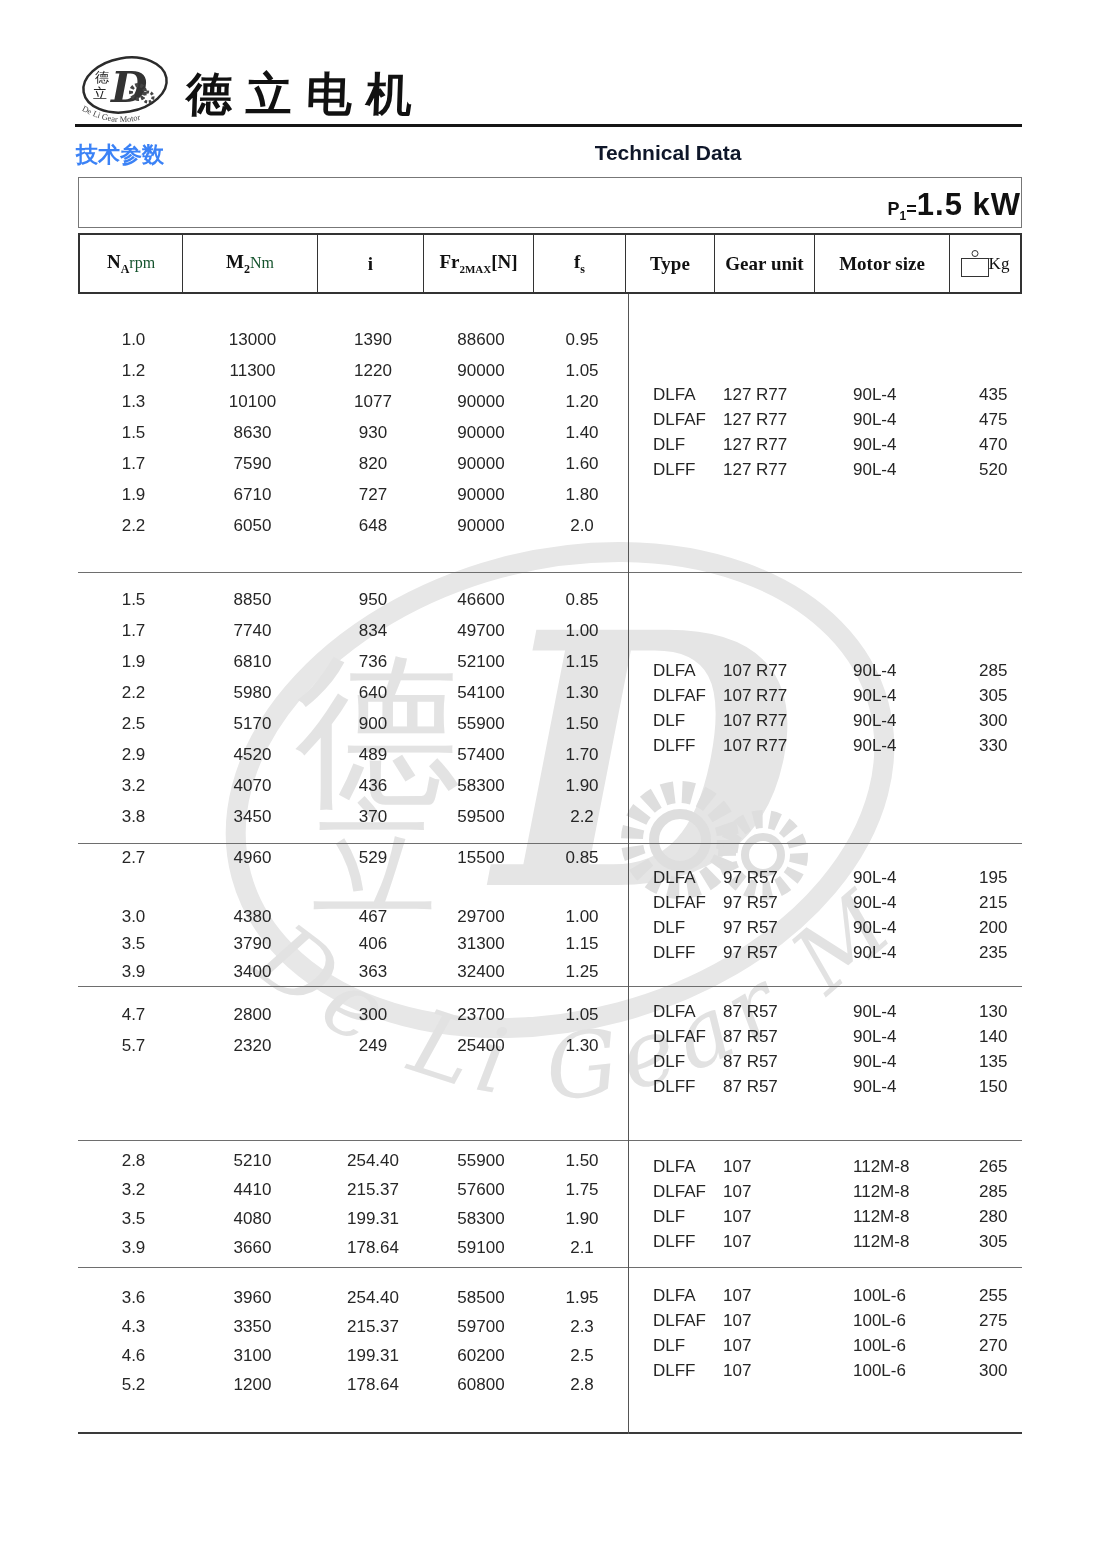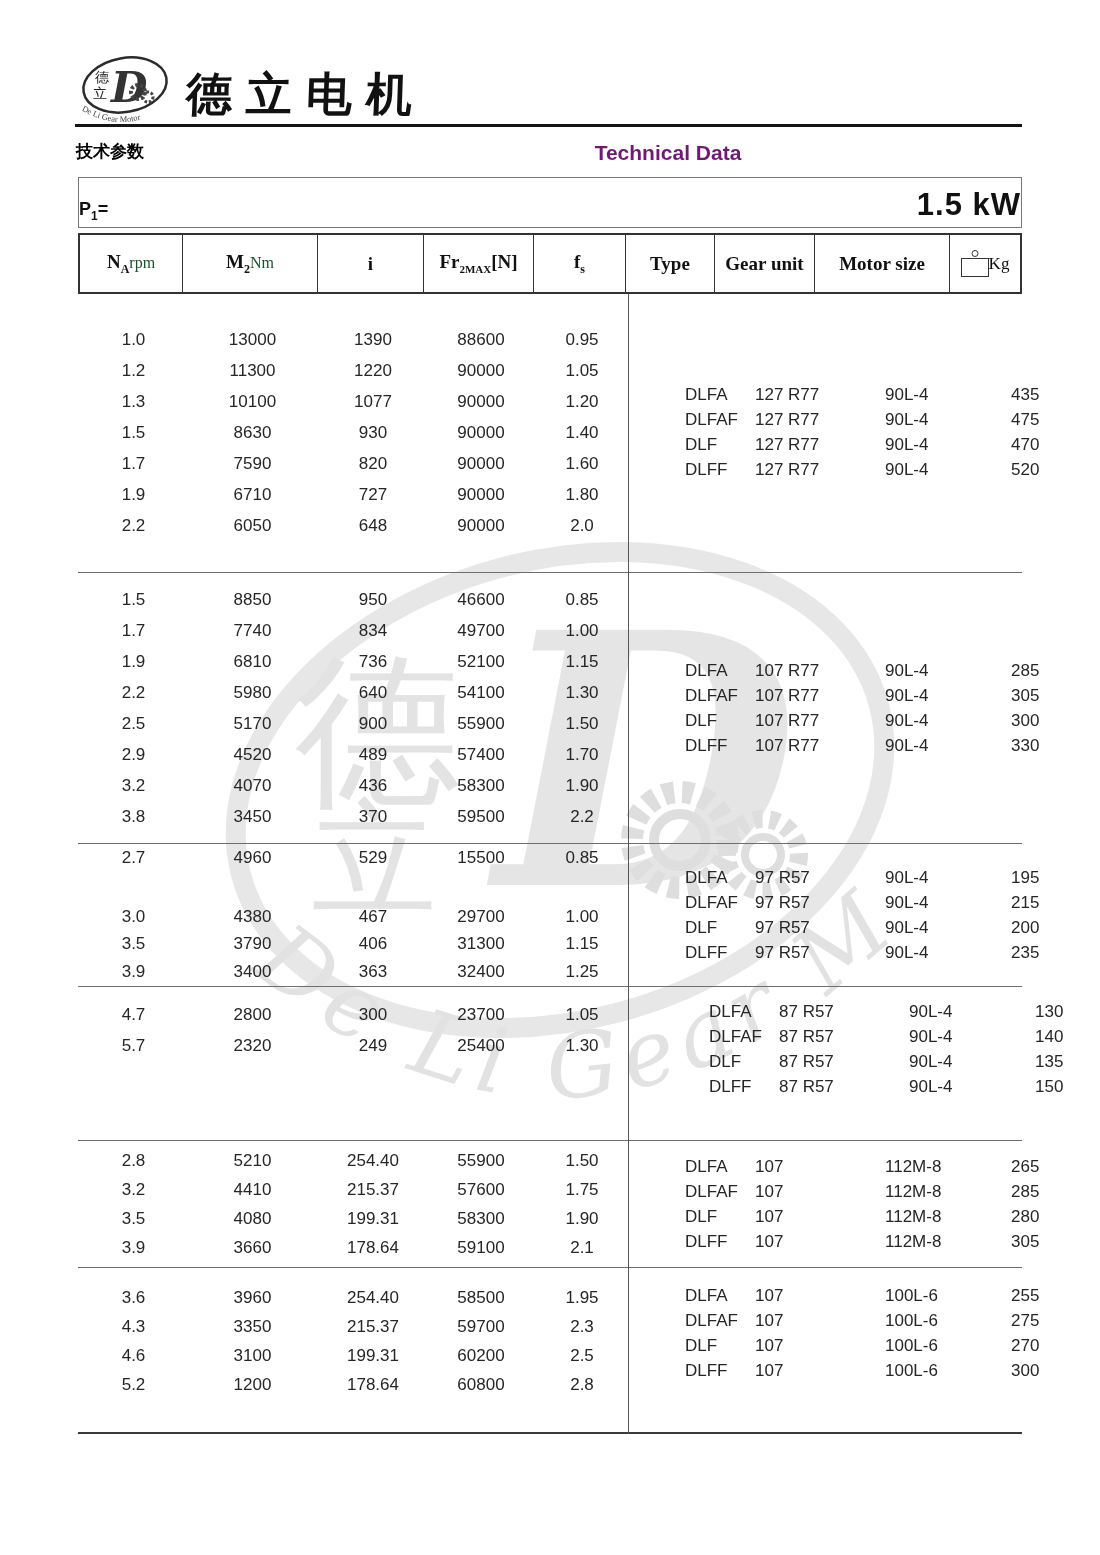--- a/index.html
+++ b/index.html
@@ -19,7 +19,7 @@
     transform:skewX(-2deg);
   }
   .top-rule{position:absolute;left:75px;top:124px;width:947px;height:2.5px;background:#151515;}
-  .title-cn{position:absolute;left:76px;top:140px;font-size:17px;font-weight:bold;color:#000000;text-align:right;}
+  .title-cn{position:absolute;left:76px;top:140px;font-size:22px;font-weight:bold;color:#3b82f6;text-align:right;}
   .title-en{position:absolute;left:668px;top:141px;transform:translateX(-50%);font-size:21px;font-weight:bold;color:#701a75;}
   
   .banner{

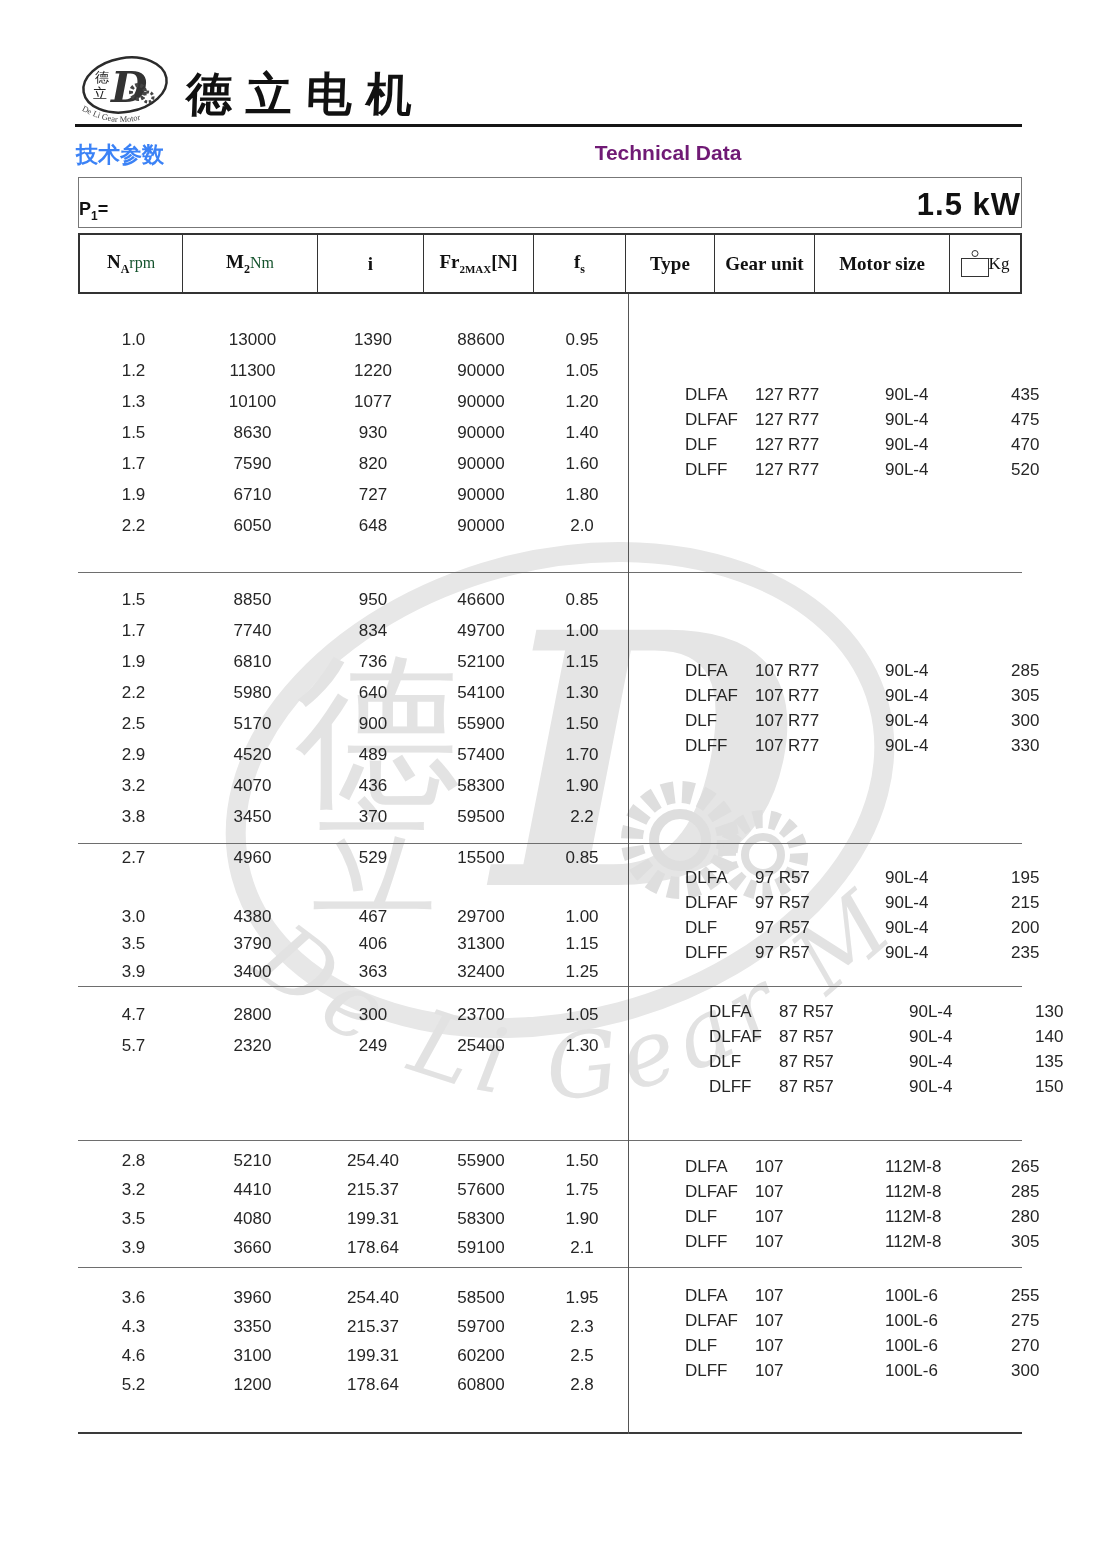--- a/index.html
+++ b/index.html
@@ -20,7 +20,7 @@
   }
   .top-rule{position:absolute;left:75px;top:124px;width:947px;height:2.5px;background:#151515;}
   .title-cn{position:absolute;left:76px;top:140px;font-size:22px;font-weight:bold;color:#3b82f6;text-align:right;}
-  .title-en{position:absolute;left:668px;top:141px;transform:translateX(-50%);font-size:21px;font-weight:bold;color:#701a75;}
+  .title-en{position:absolute;left:668px;top:141px;transform:translateX(-50%);font-size:21px;font-weight:bold;color:#0f172a;}
   
   .banner{
     position:absolute;left:78px;top:177px;width:944px;height:51px;

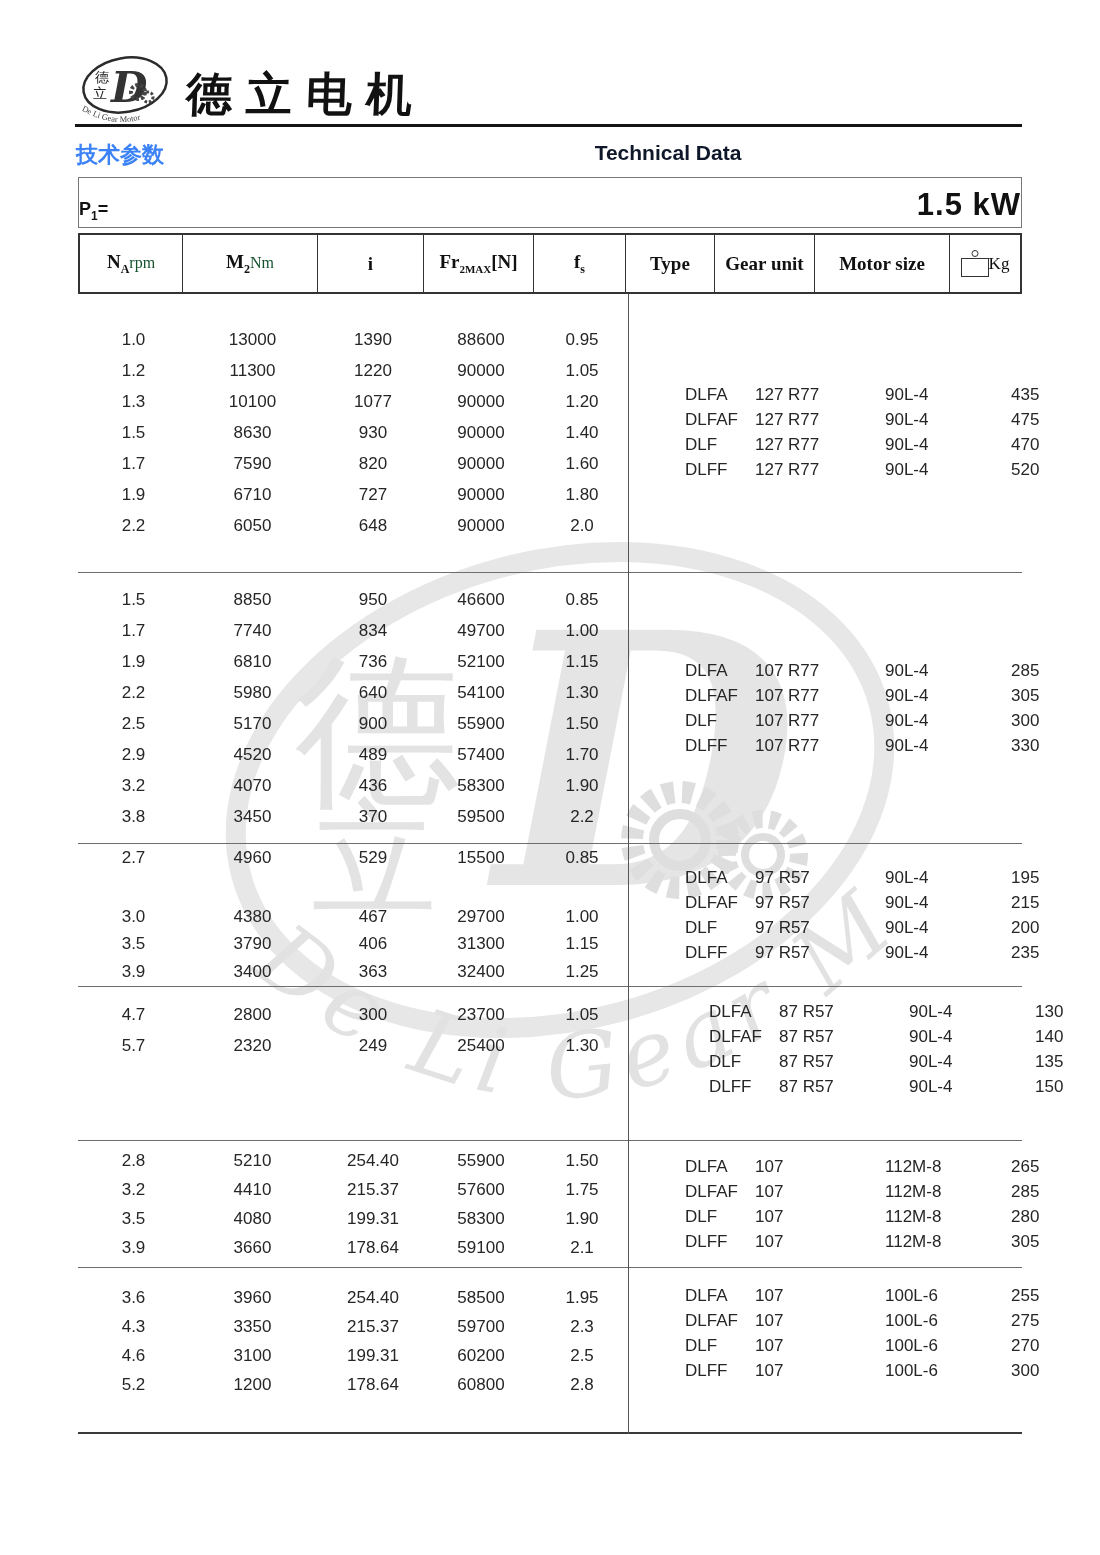--- a/index.html
+++ b/index.html
@@ -25,7 +25,7 @@
   .banner{
     position:absolute;left:78px;top:177px;width:944px;height:51px;
     border:1px solid #777;box-sizing:border-box;
-    display:flex;align-items:baseline;justify-content:space-between;
+    display:flex;align-items:baseline;justify-content:flex-end;
     padding-top:9px;
   }
   .banner .prefix{font-size:18px;font-weight:bold;color:#111;}

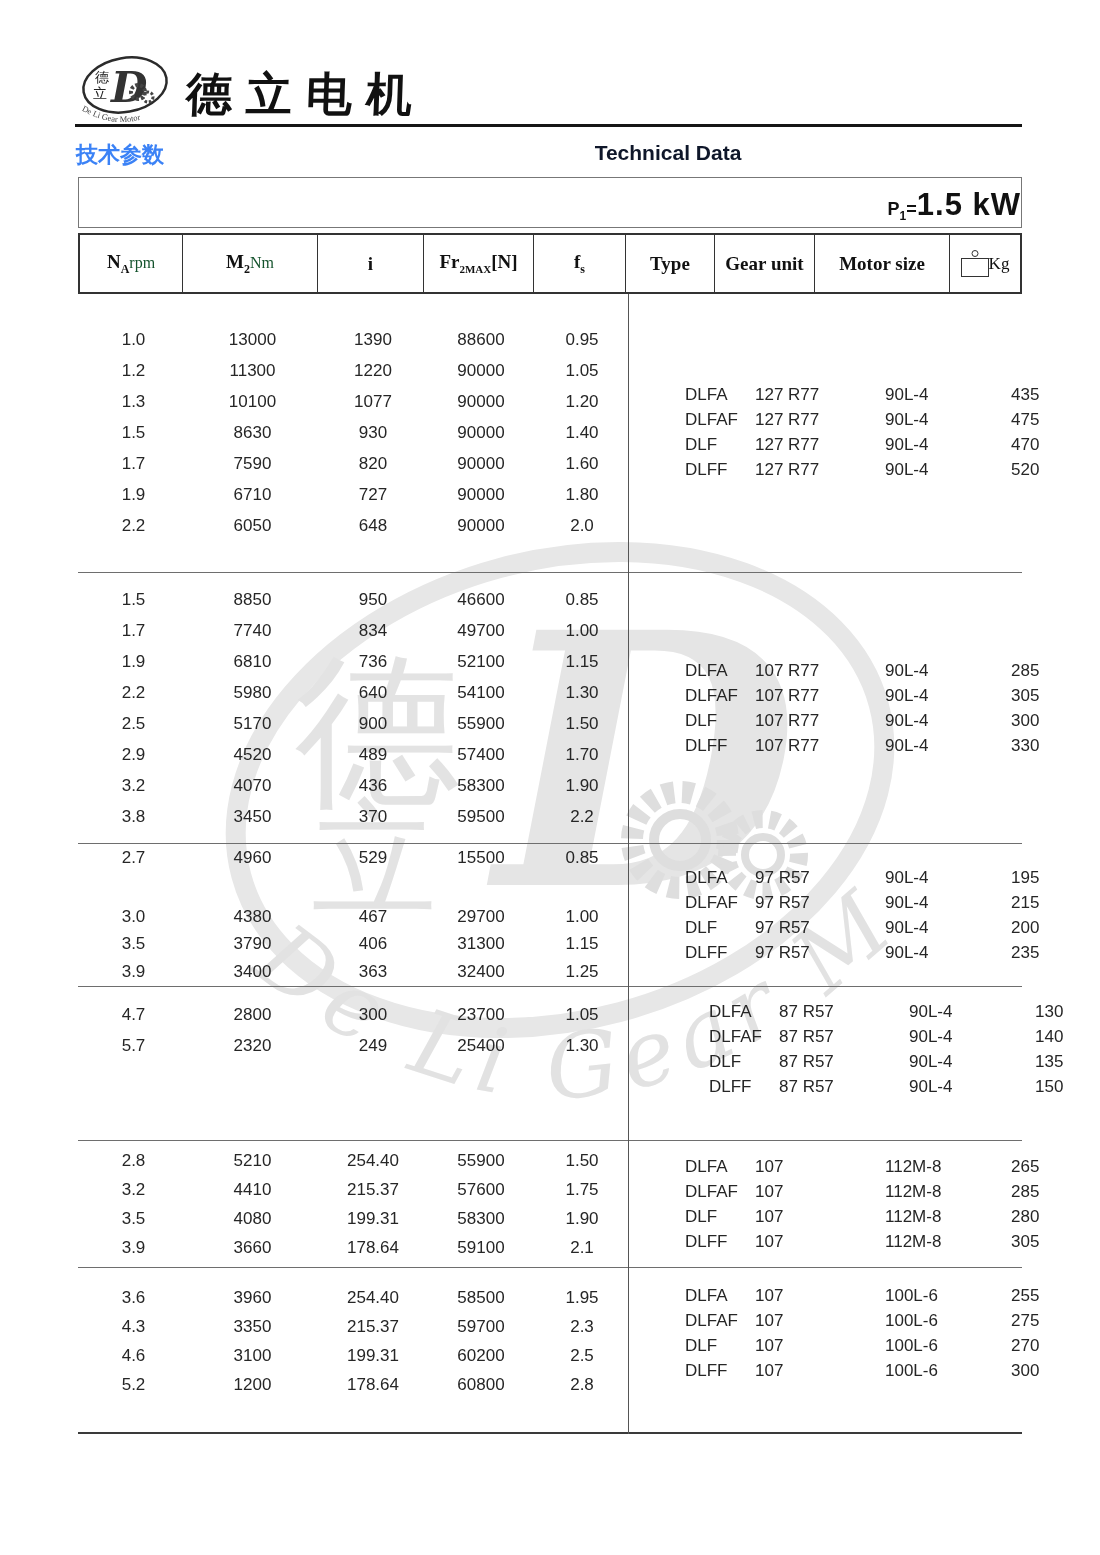--- a/index.html
+++ b/index.html
@@ -63,7 +63,7 @@
   .cell{text-align:center;font-size:17px;color:#262626;}
   .type-rows{flex:1;display:flex;flex-direction:column;justify-content:center;padding-left:25px;box-sizing:border-box;}
   .type-rows.top{justify-content:flex-start;}
-  .type-row{display:grid;grid-template-columns:70px 130px 126px 1fr;height:25px;align-items:center;padding-right:18px;margin-left:32px;}
+  .type-row{display:grid;grid-template-columns:70px 130px 126px 1fr;height:25px;align-items:center;padding-right:18px;}
   .tcell{font-size:17px;color:#262626;white-space:nowrap;}
   .tcell.t3{text-align:right;}
   

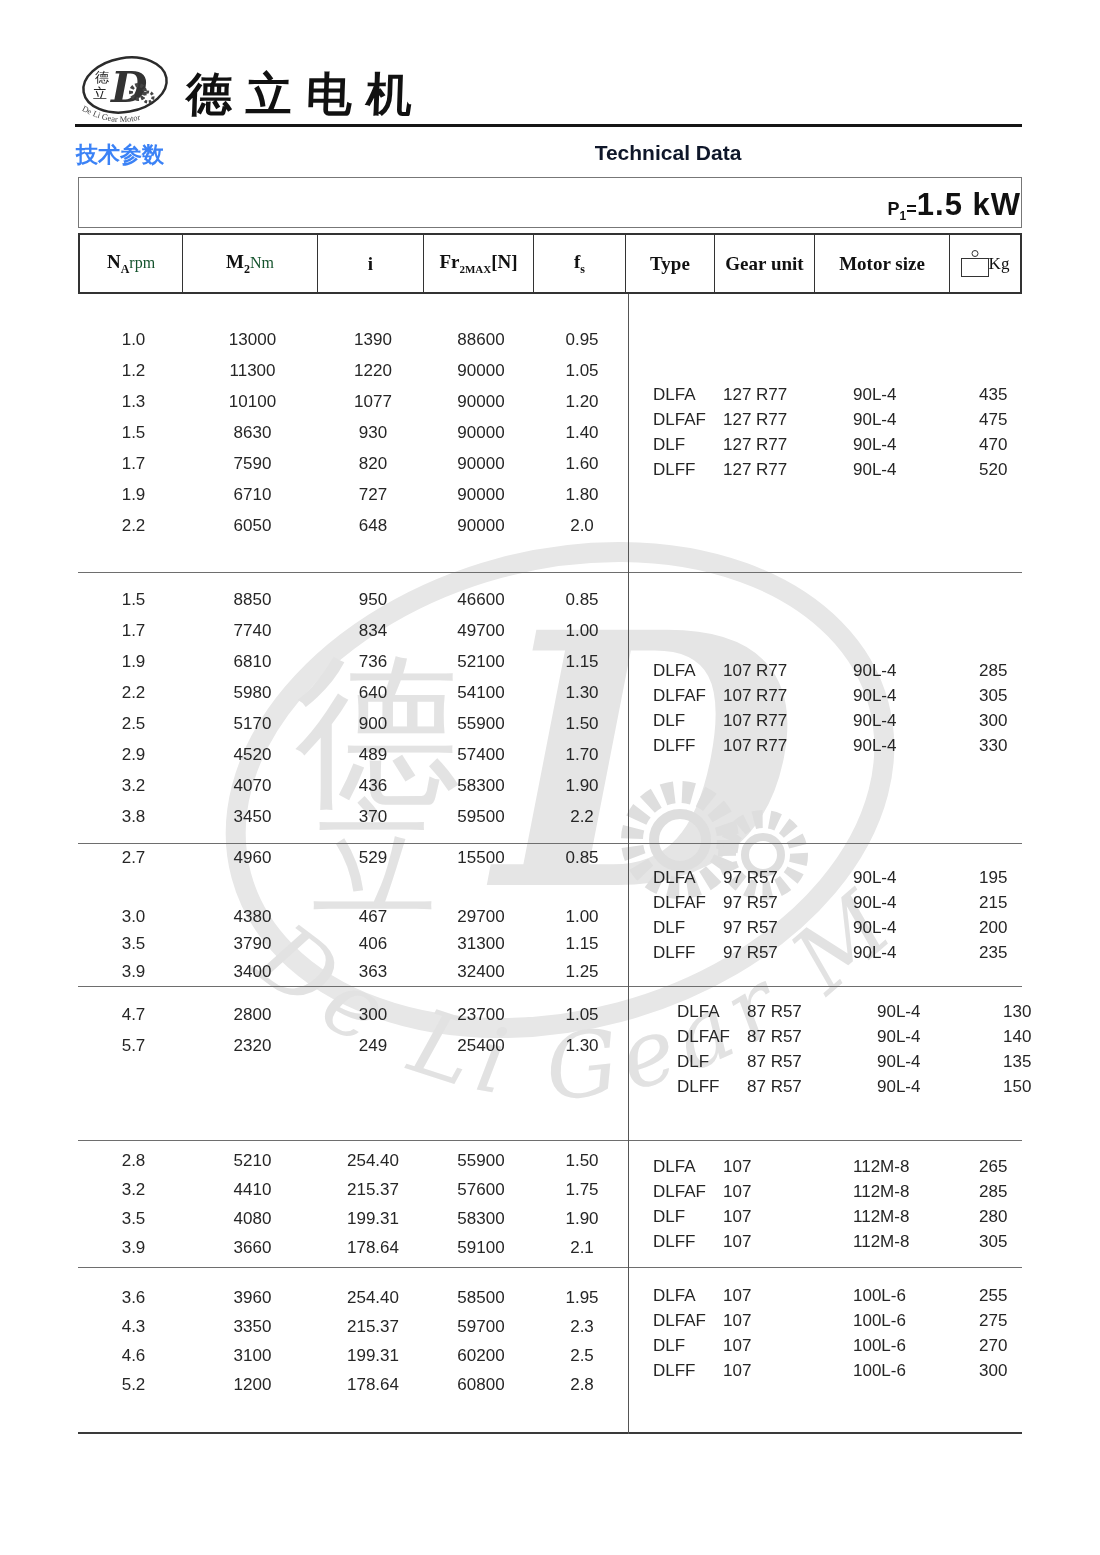--- a/index.html
+++ b/index.html
@@ -377,7 +377,7 @@
           </div>
         </div>
       </div>
-      <div class="section" style="height: 154px; gap: 24px;">
+      <div class="section" style="height: 154px;">
         <div class="left-rows top" style="padding-top: 12px;">
           <div class="data-row" style="height: 31px;">
             <span class="cell">4.7</span>

